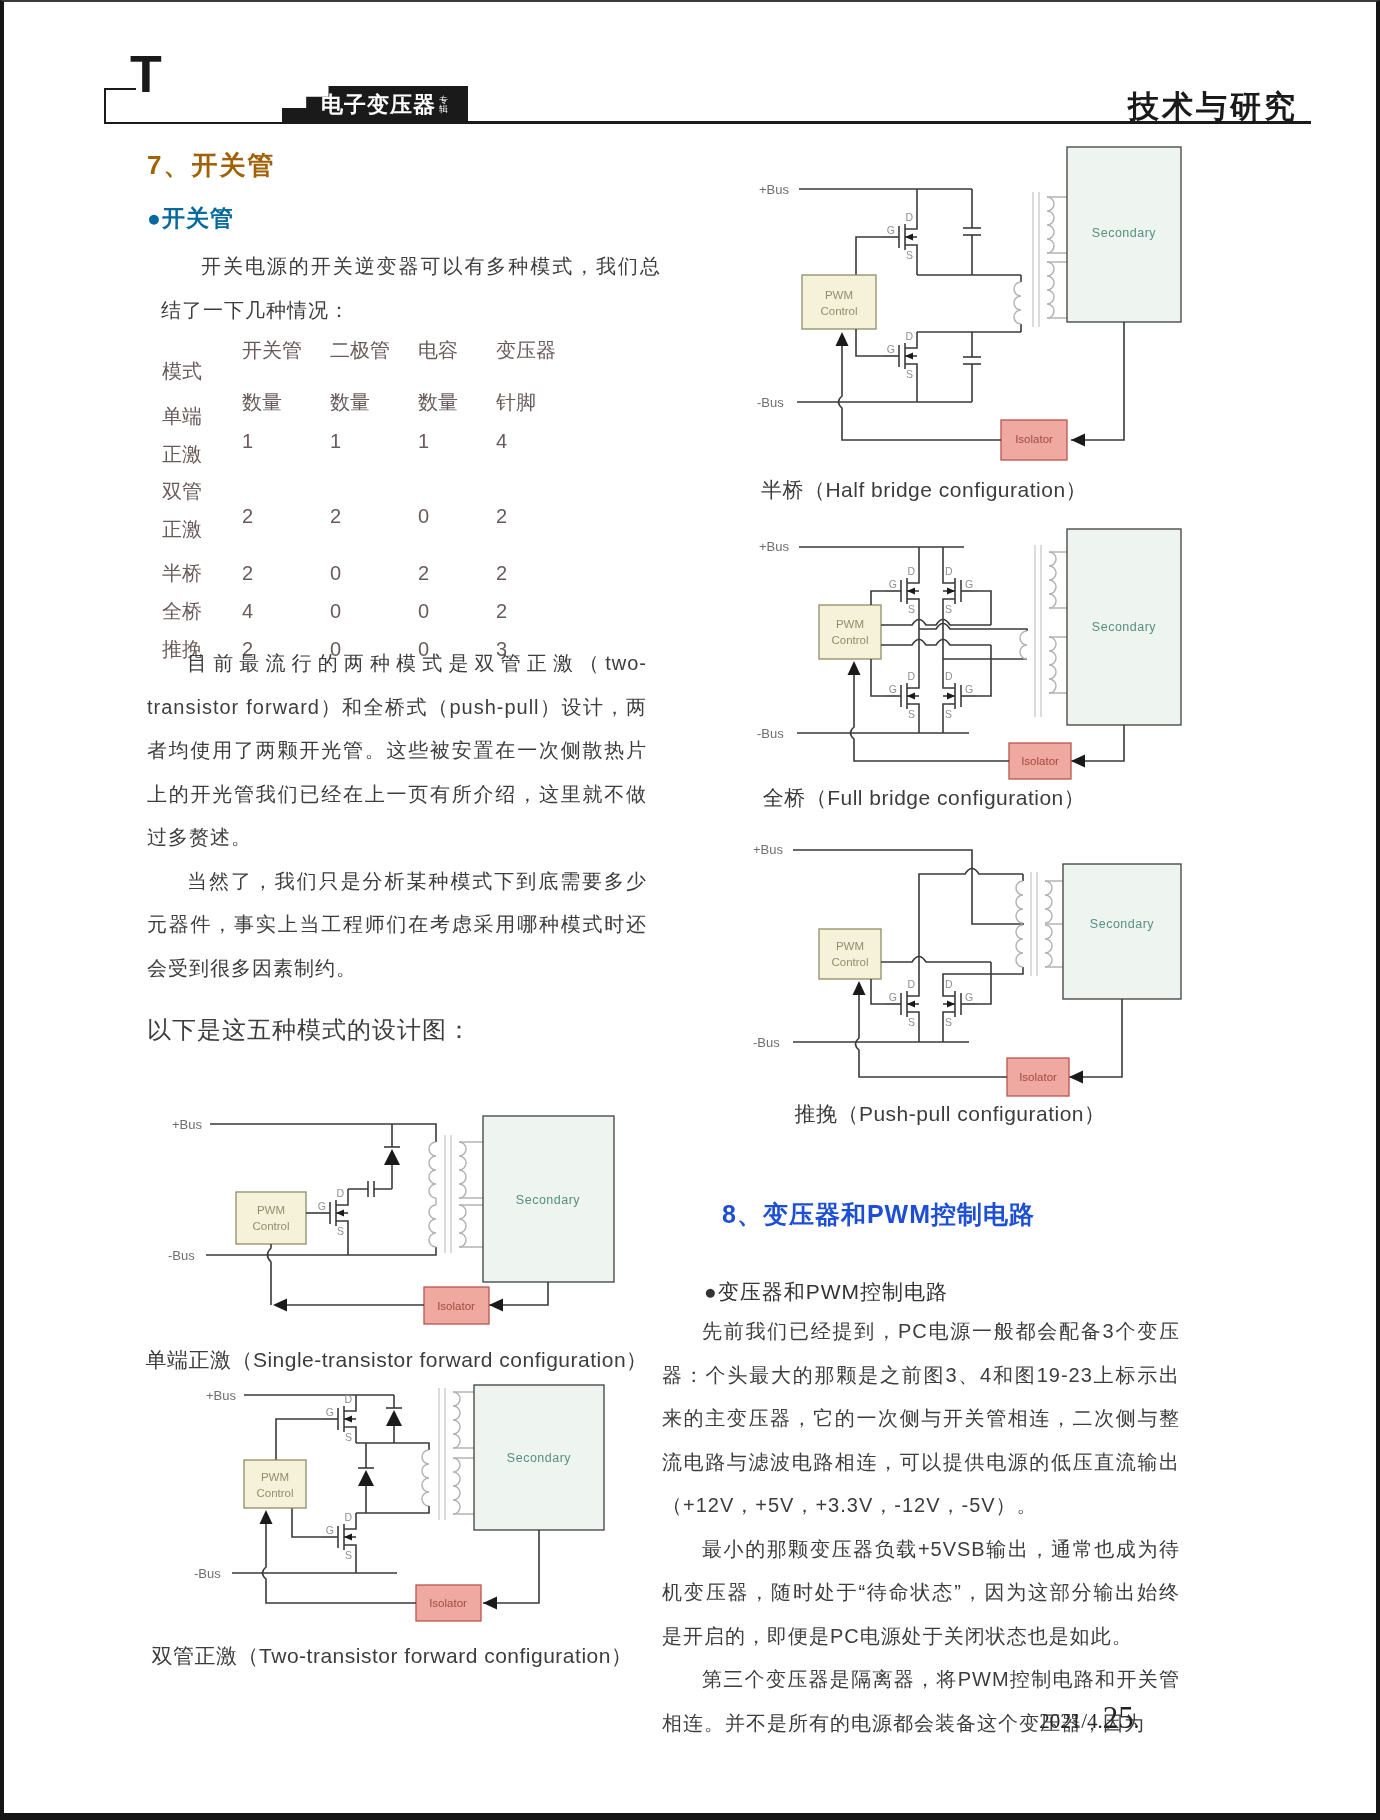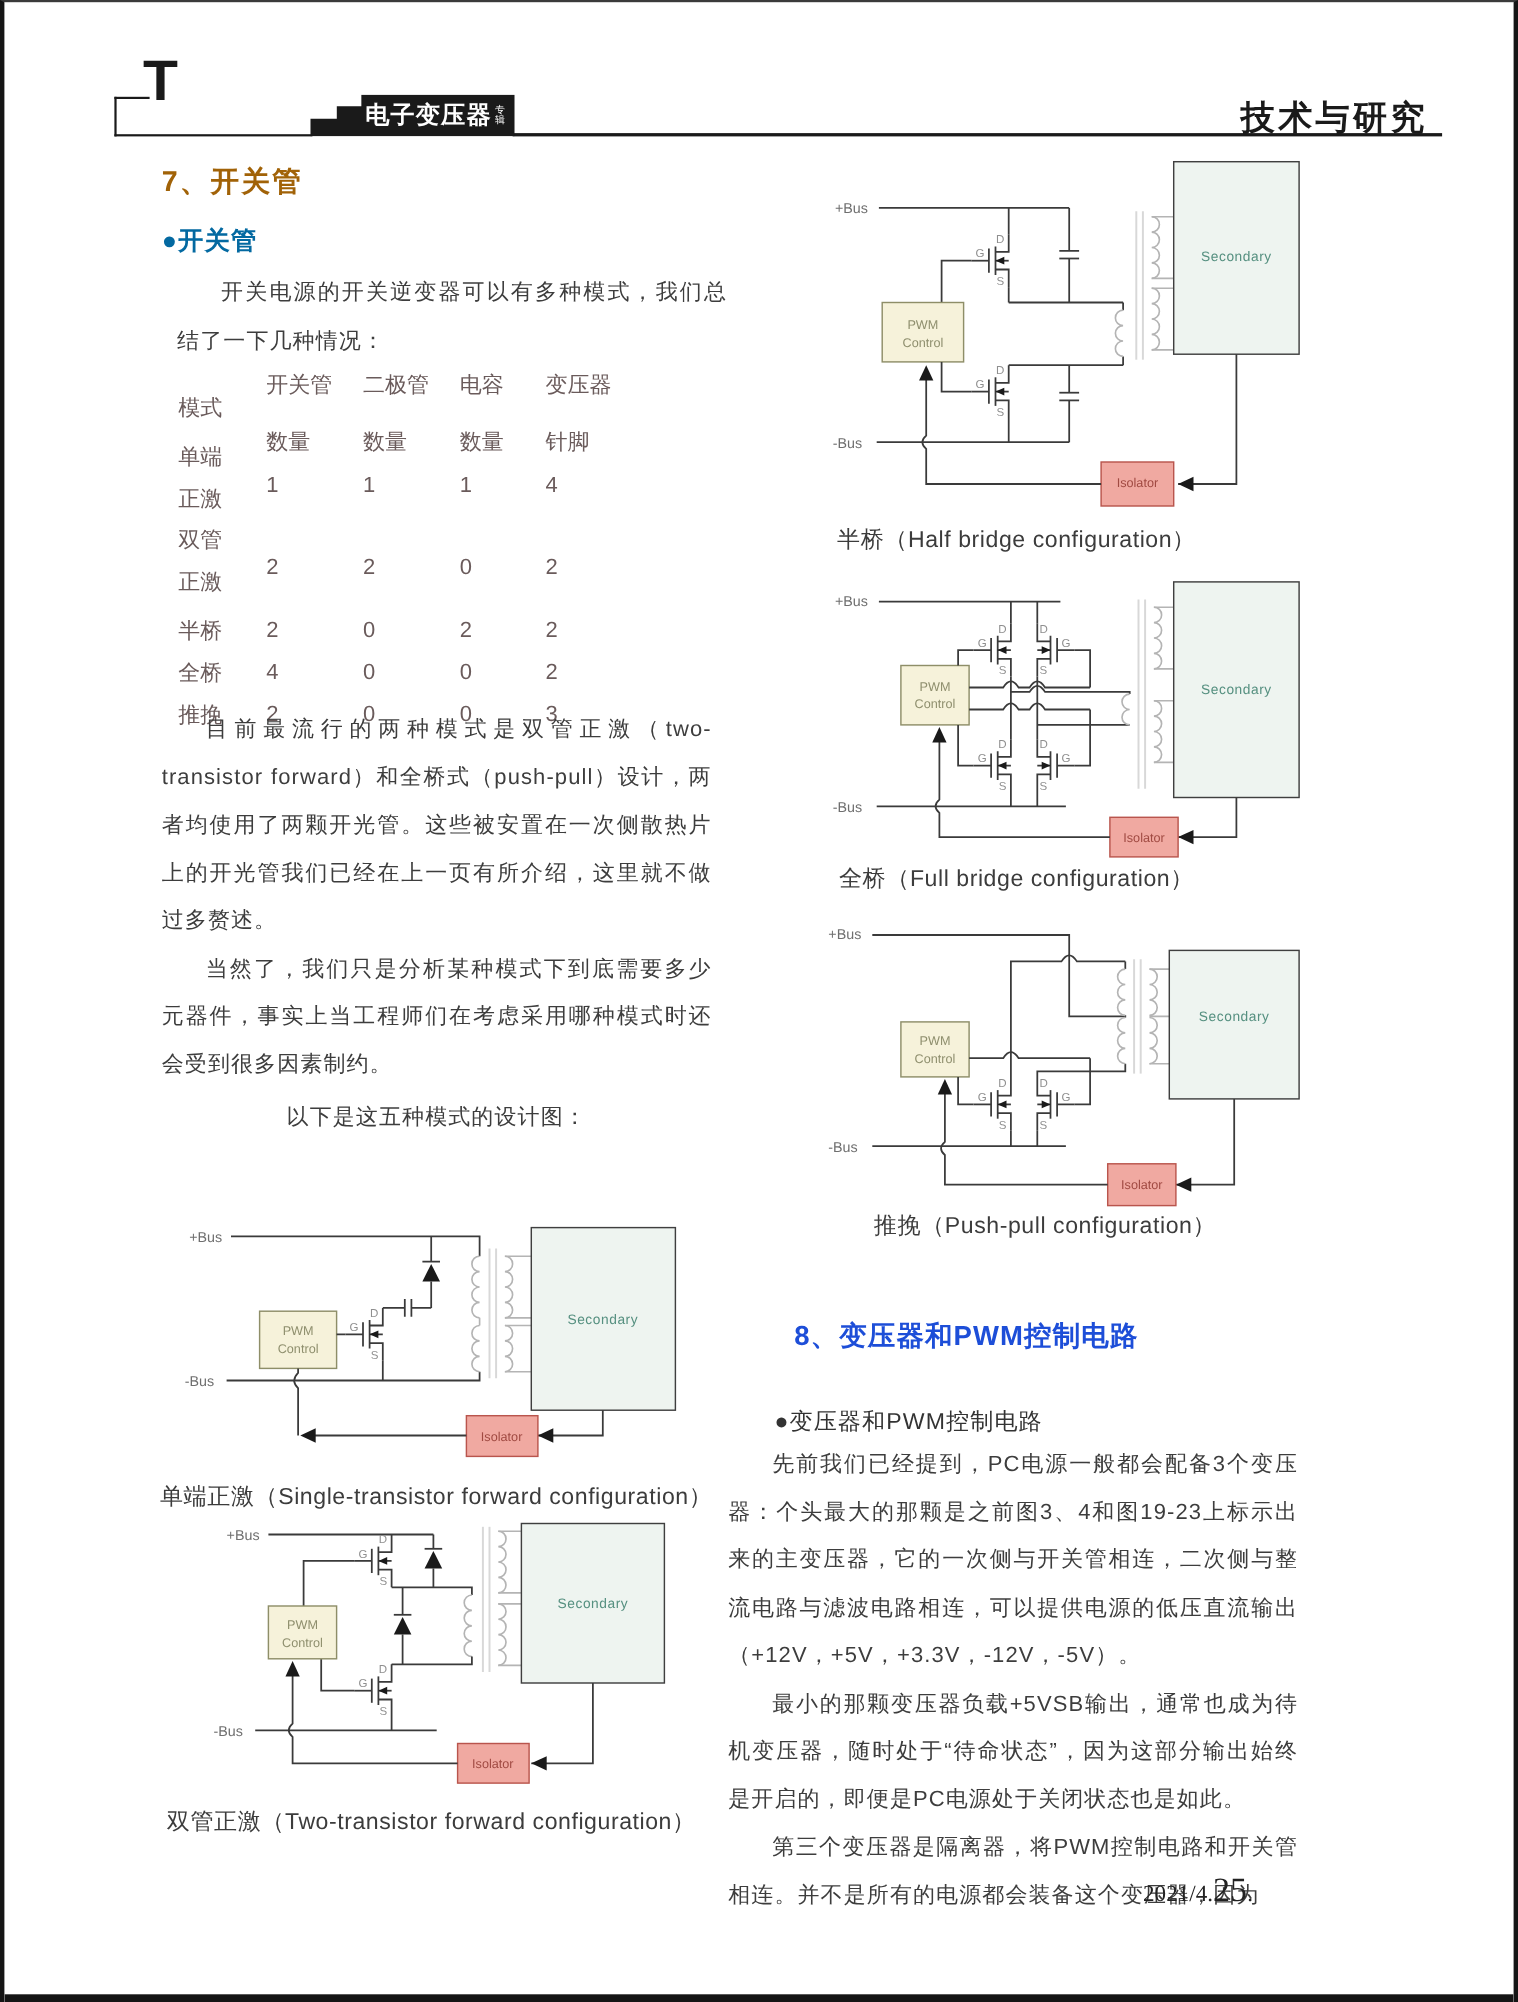--- a/index.html
+++ b/index.html
@@ -16,7 +16,7 @@
   .logo-main{font-size:25px;font-weight:800;line-height:28px;letter-spacing:0px;white-space:nowrap;}
   .badge{position:absolute;left:278px;top:84px;width:186px;height:38px;background:#1a1a1a;color:#fff;
          clip-path:polygon(0 58%,13% 58%,13% 28%,25% 28%,25% 0,100% 0,100% 100%,0 100%);
-         display:flex;align-items:center;justify-content:flex-end;padding-right:6px;box-sizing:border-box;}
+         display:flex;align-items:center;justify-content:flex-end;padding-right:17px;box-sizing:border-box;}
   .badge-main{font-size:22px;font-weight:800;letter-spacing:1px;}
   .badge-suffix{font-size:9px;line-height:9px;width:12px;margin-left:3px;word-break:break-all;}
   .right-title{position:absolute;right:78px;top:84px;font-size:31px;font-weight:800;letter-spacing:3px;color:#1a1a1a;}

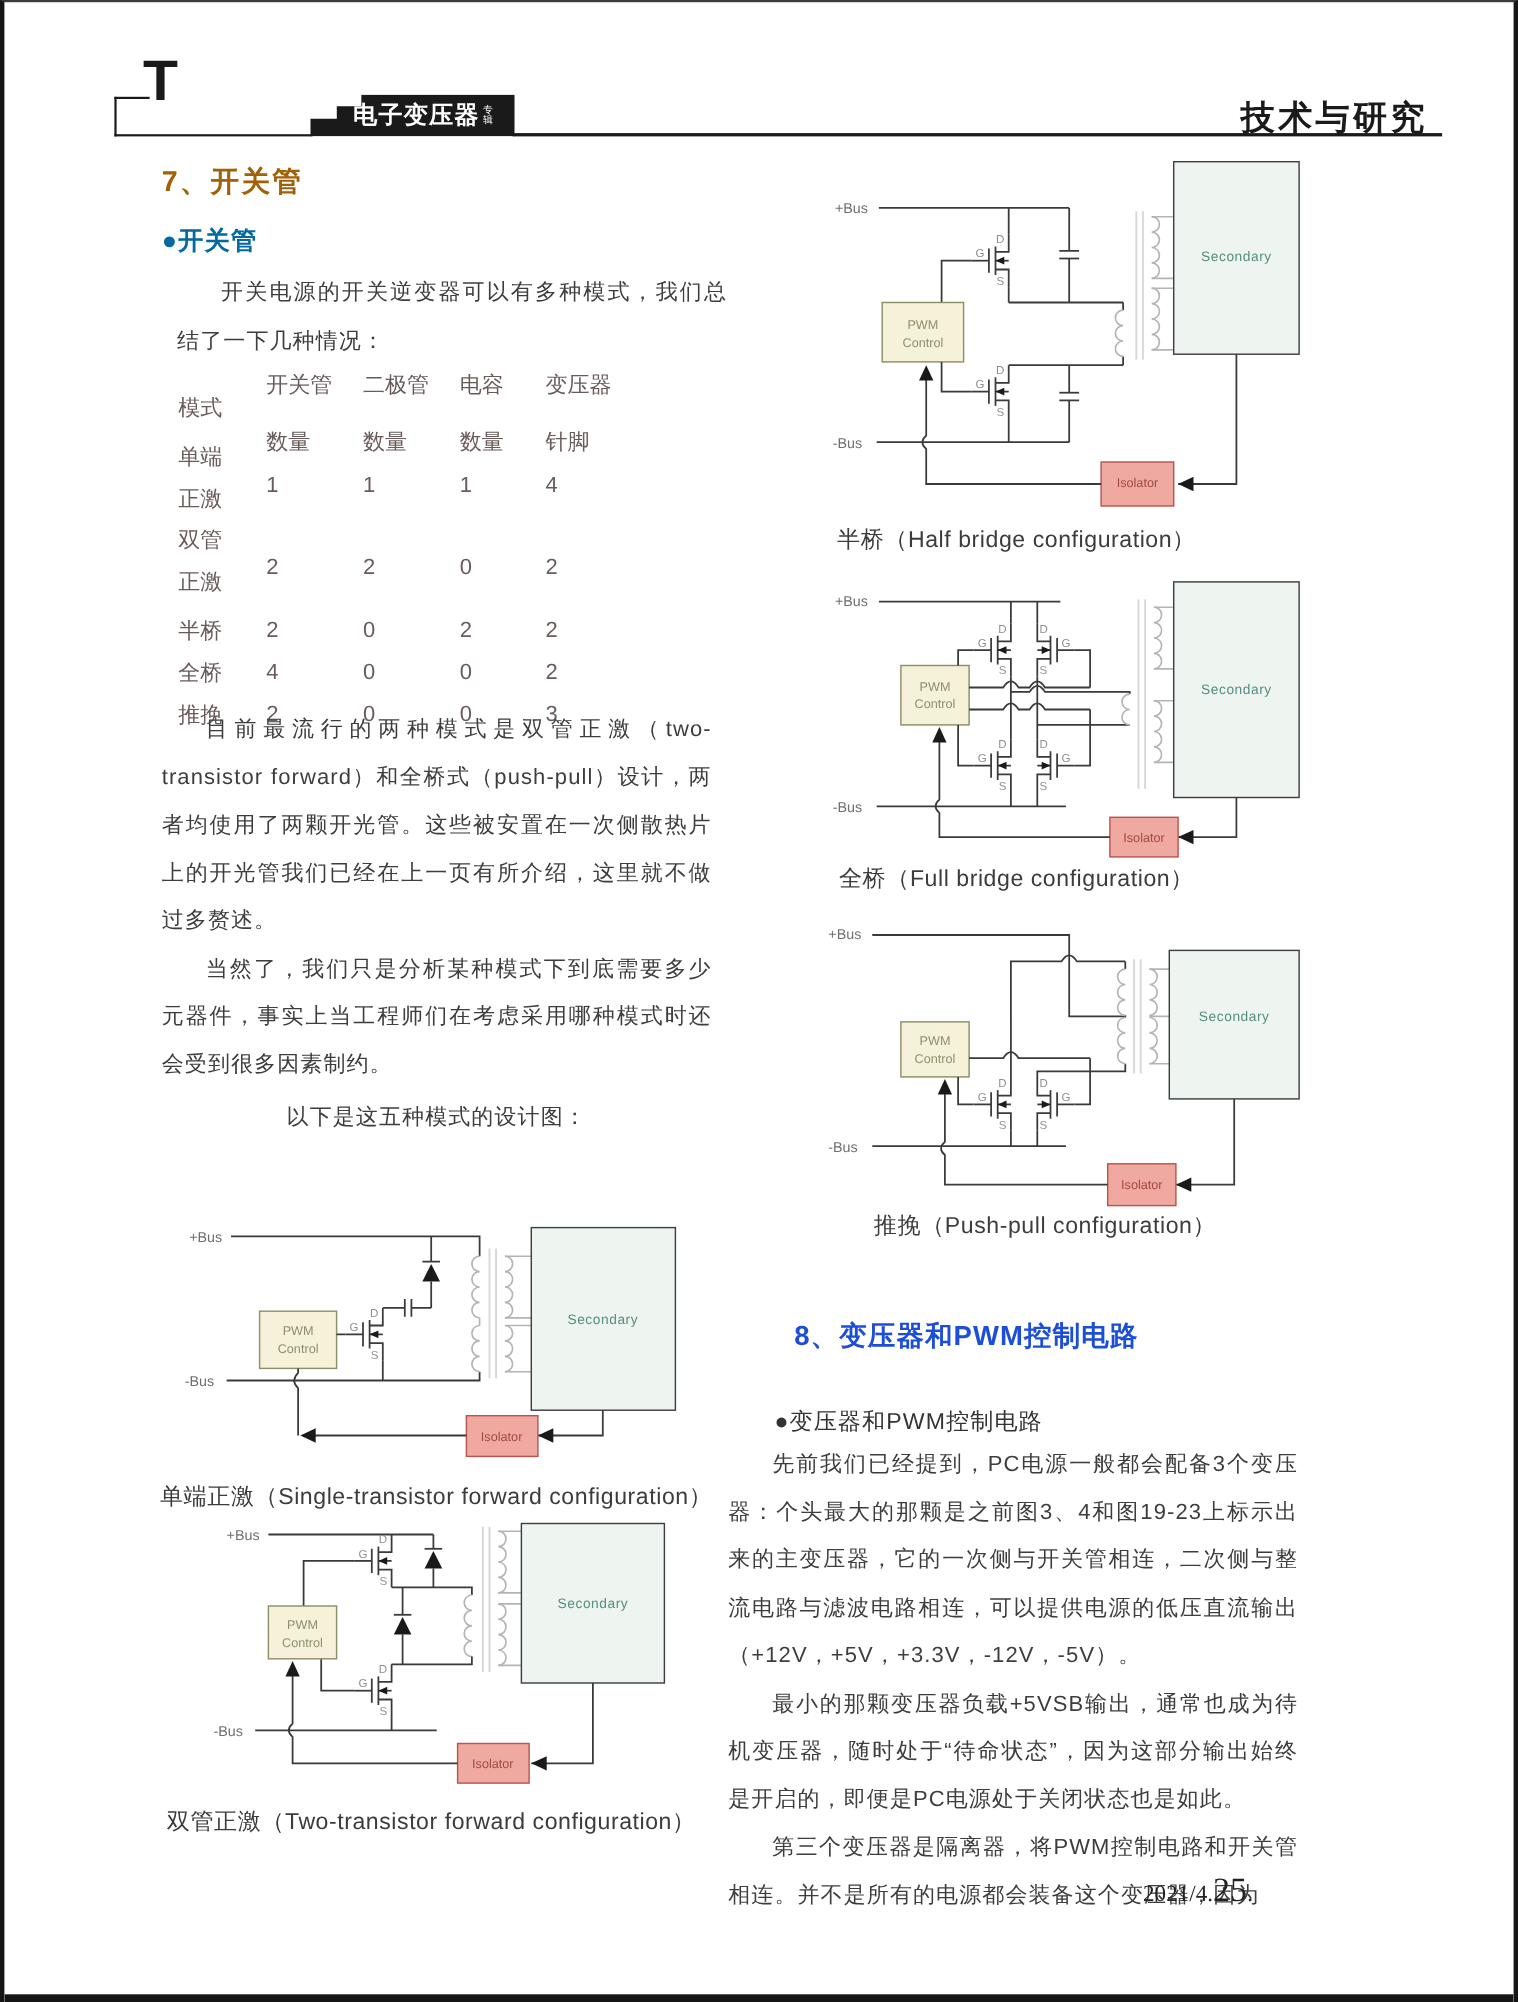--- a/index.html
+++ b/index.html
@@ -27,7 +27,7 @@
         text-indent:2em;margin:0;}
   .p1blk{position:absolute;left:157px;top:243px;width:500px;}
   .leftblk{position:absolute;left:143px;top:640px;width:500px;}
-  .centerline{font-size:20px;color:#3d3d3d;text-align:center;letter-spacing:1px;margin-top:12px;}
+  .centerline{font-size:24px;color:#3d3d3d;letter-spacing:1px;margin-top:24px;}
   .rightblk{position:absolute;left:658px;top:1308px;width:518px;}
   .h8{position:absolute;left:718px;top:1196px;font-size:25px;font-weight:800;color:#1d4ed8;letter-spacing:1px;}
   .h8b{position:absolute;left:700px;top:1276px;font-size:21px;color:#333;letter-spacing:1px;}

